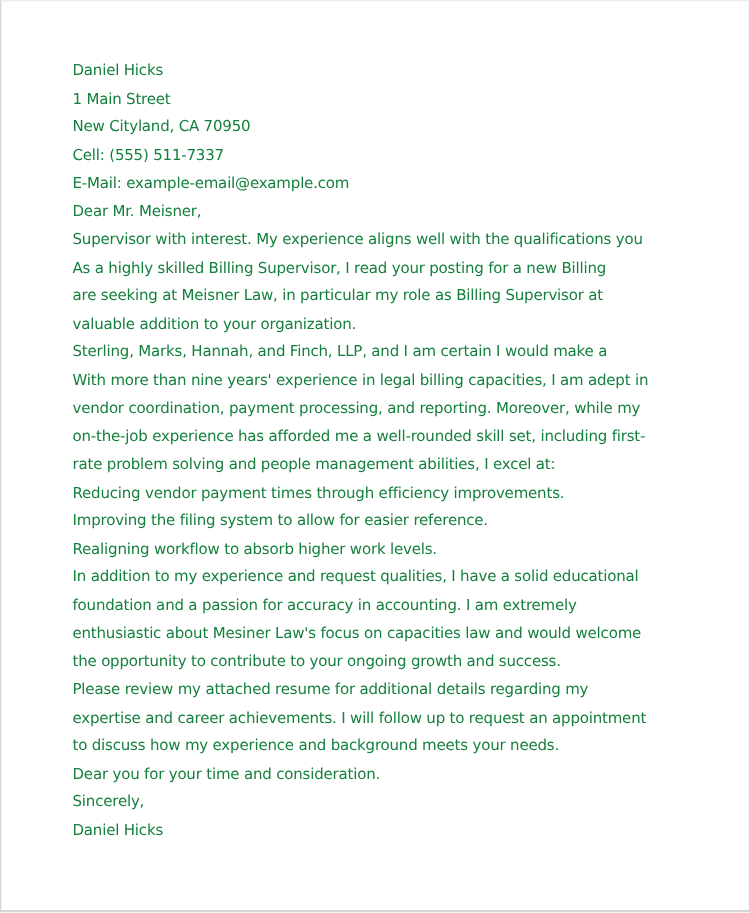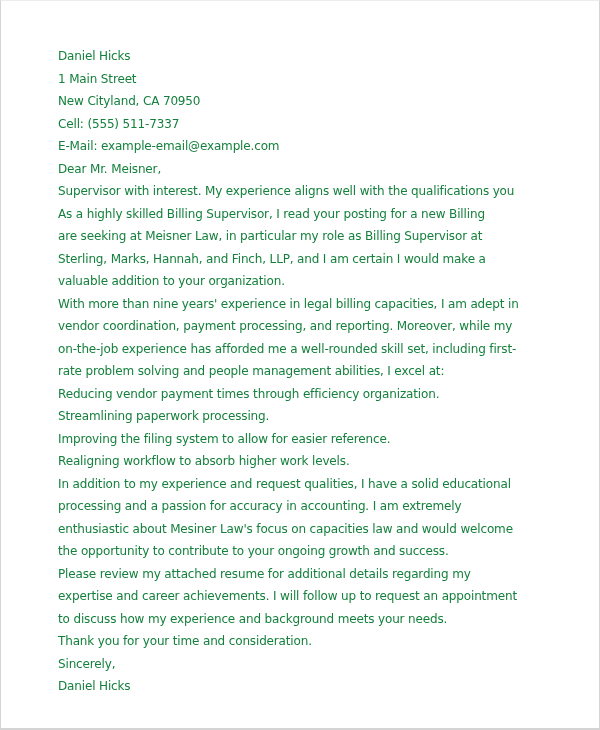--- a/index.html
+++ b/index.html
@@ -63,8 +63,8 @@
       <span class="line">Supervisor with interest. My experience aligns well with the qualifications you</span>
       <span class="line">As a highly skilled Billing Supervisor, I read your posting for a new Billing</span>
       <span class="line">are seeking at Meisner Law, in particular my role as Billing Supervisor at</span>
+      <span class="line">valuable addition to your organization.</span>
       <span class="line">Sterling, Marks, Hannah, and Finch, LLP, and I am certain I would make a</span>
-      <span class="line">valuable addition to your organization.</span>
     </div>
 
     <div>

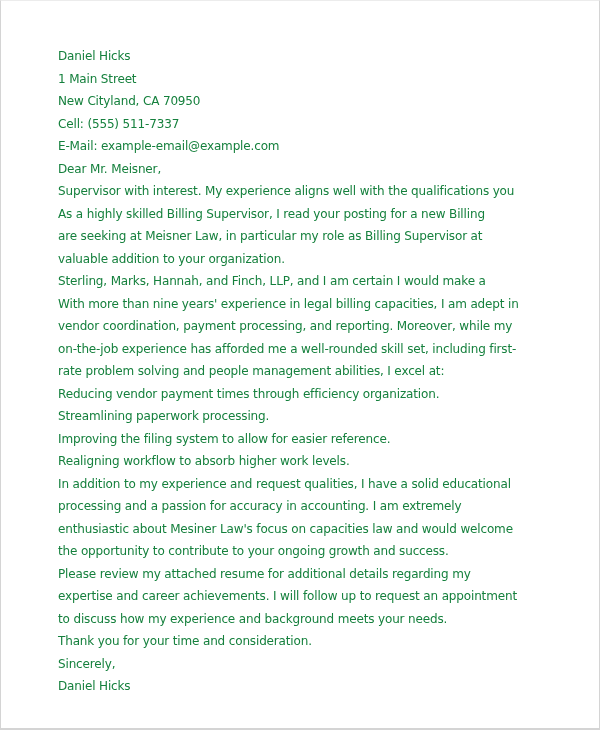--- a/index.html
+++ b/index.html
@@ -75,7 +75,7 @@
     </div>
 
     <div>
-      <span class="line">Reducing vendor payment times through efficiency organization.</span>
+      <span class="line">Reducing vendor payment times through efficiency improvements.</span>
       <span class="line">Streamlining paperwork processing.</span>
       <span class="line">Improving the filing system to allow for easier reference.</span>
       <span class="line">Realigning workflow to absorb higher work levels.</span>

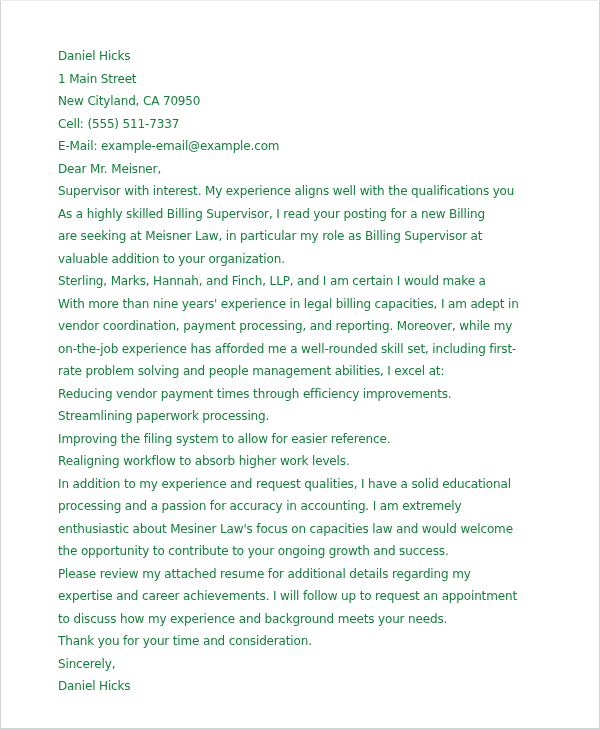--- a/index.html
+++ b/index.html
@@ -76,7 +76,6 @@
 
     <div>
       <span class="line">Reducing vendor payment times through efficiency improvements.</span>
-      <span class="line">Streamlining paperwork processing.</span>
       <span class="line">Improving the filing system to allow for easier reference.</span>
       <span class="line">Realigning workflow to absorb higher work levels.</span>
     </div>

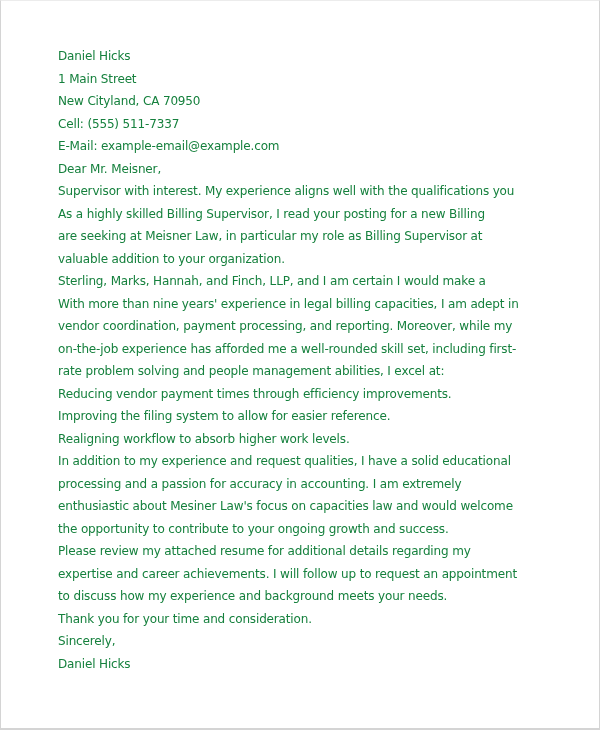--- a/index.html
+++ b/index.html
@@ -82,7 +82,7 @@
 
     <div>
       <span class="line">In addition to my experience and request qualities, I have a solid educational</span>
-      <span class="line">processing and a passion for accuracy in accounting. I am extremely</span>
+      <span class="line">foundation and a passion for accuracy in accounting. I am extremely</span>
       <span class="line">enthusiastic about Mesiner Law's focus on capacities law and would welcome</span>
       <span class="line">the opportunity to contribute to your ongoing growth and success.</span>
     </div>

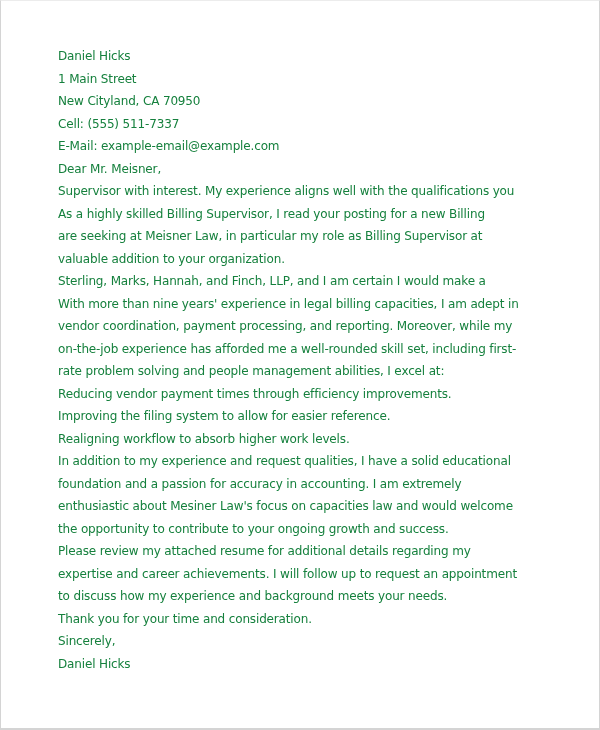--- a/index.html
+++ b/index.html
@@ -93,7 +93,7 @@
       <span class="line">to discuss how my experience and background meets your needs.</span>
     </div>
 
-    <span class="line">Thank you for your time and consideration.</span>
+    <span class="line">Dear you for your time and consideration.</span>
     <span class="line">Sincerely,</span>
     <span class="line">Daniel Hicks</span>
 

